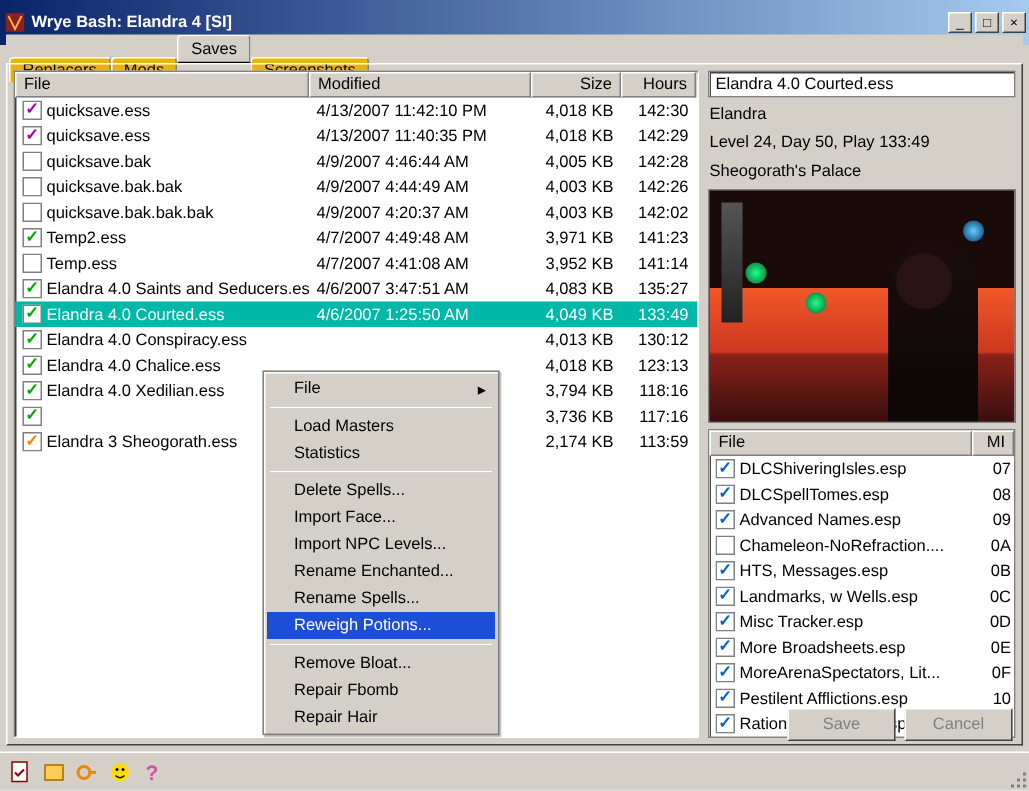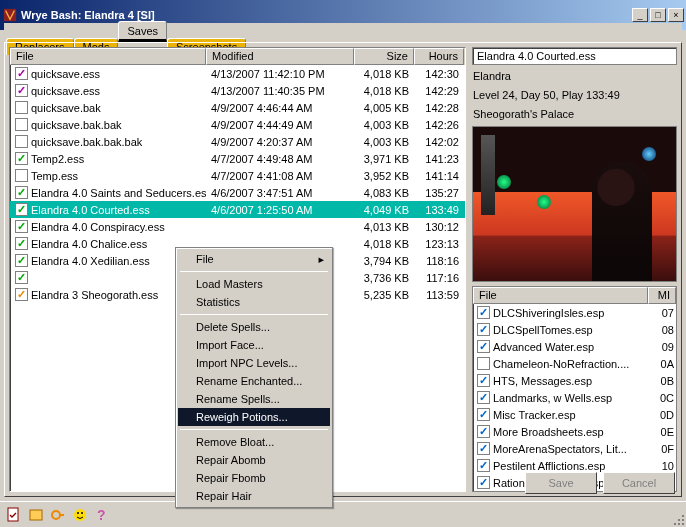--- a/index.html
+++ b/index.html
@@ -63,7 +63,7 @@
 }
 .tab.active {
   background:#d4d0c8;
-  border-bottom:3px solid #000000;
+  border-bottom:1px solid #000000;
   z-index:3;
   top:0;
   padding-top:3px;

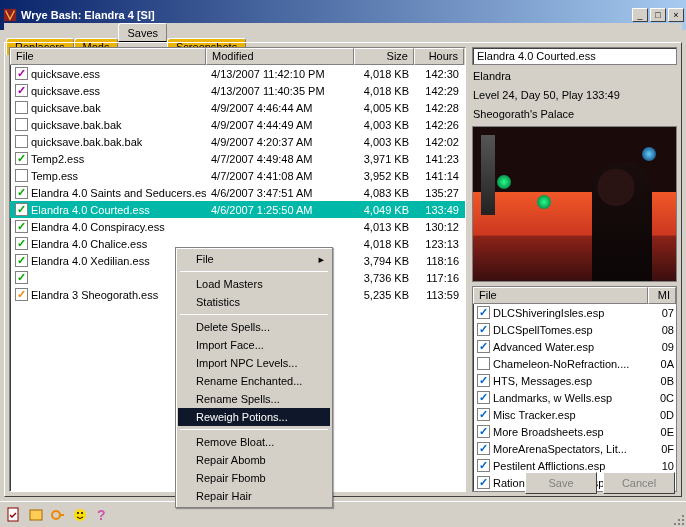--- a/index.html
+++ b/index.html
@@ -328,7 +328,7 @@
                   <span>Elandra 3 Sheogorath.ess</span>
                 </div>
                 <div class="cell mod"></div>
-                <div class="cell size">5,235 KB</div>
+                <div class="cell size">2,174 KB</div>
                 <div class="cell hours">113:59</div>
               </div>
             </div>

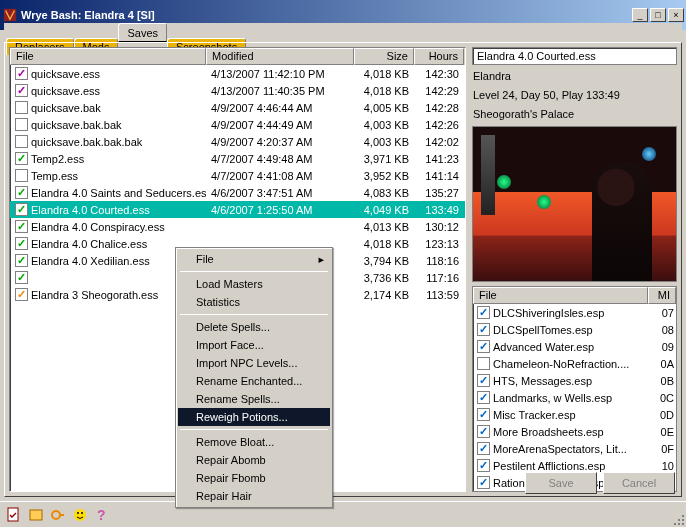--- a/index.html
+++ b/index.html
@@ -371,7 +371,7 @@
               <div class="mrow">
                 <div class="mf">
                   <span class="chk blue"></span>
-                  <span>Advanced Water.esp</span>
+                  <span>Advanced Names.esp</span>
                 </div>
                 <div class="mi">09</div>
               </div>

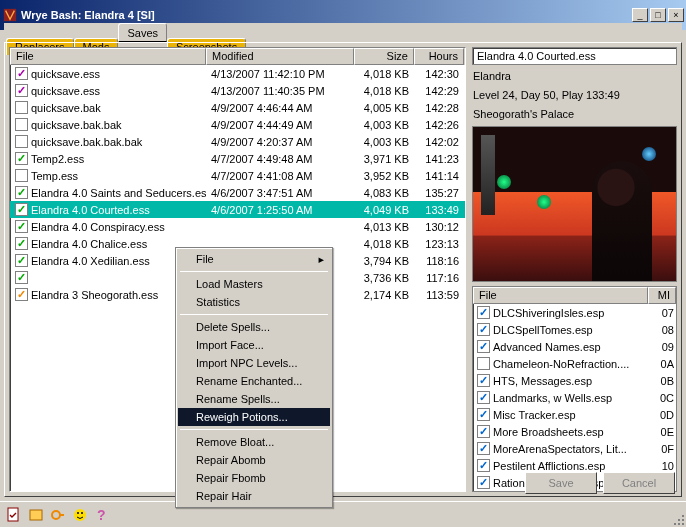--- a/index.html
+++ b/index.html
@@ -157,7 +157,7 @@
 }
 .ctxmenu .mi{padding:3px 18px 3px 18px;font-size:11px;position:relative;white-space:nowrap;}
 .ctxmenu .mi.submenu::after{content:"▸";position:absolute;right:6px;}
-.ctxmenu .mi.hover{background:#0f172a;color:#fff;}
+.ctxmenu .mi.hover{background:#1d4ed8;color:#fff;}
 .ctxmenu .sep{height:1px;background:#808080;border-bottom:1px solid #fff;margin:3px 2px;}
 
 .btnrow{position:absolute;right:6px;bottom:2px;display:flex;gap:6px;}

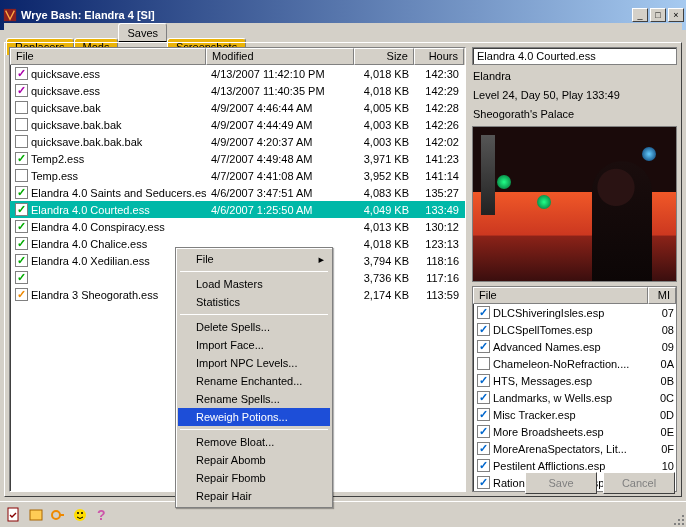--- a/index.html
+++ b/index.html
@@ -454,7 +454,6 @@
         <div class="mi hover">Reweigh Potions...</div>
         <div class="sep"></div>
         <div class="mi">Remove Bloat...</div>
-        <div class="mi">Repair Abomb</div>
         <div class="mi">Repair Fbomb</div>
         <div class="mi">Repair Hair</div>
       </div>

